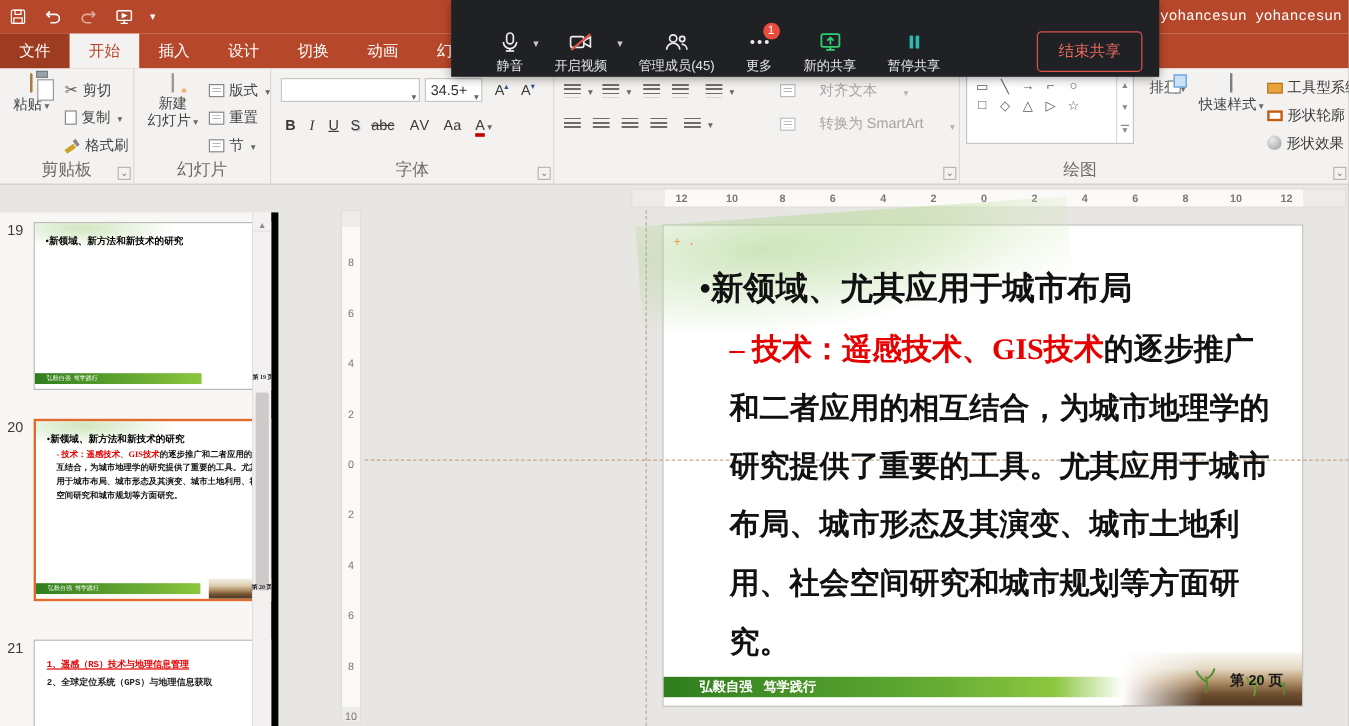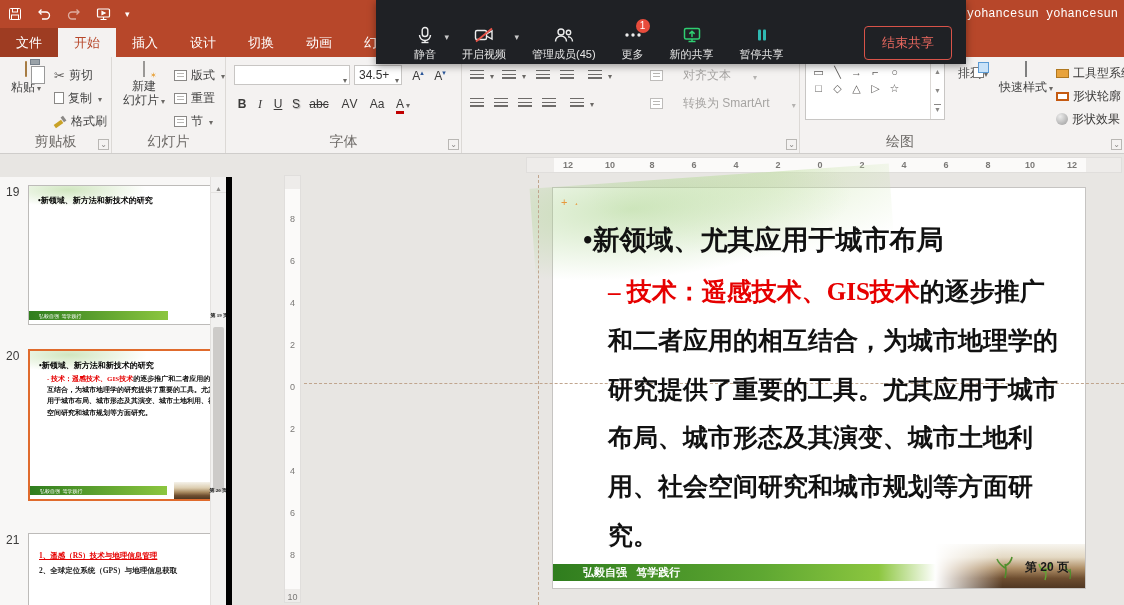--- a/index.html
+++ b/index.html
@@ -90,7 +90,7 @@
   .t-motto { color:#fff; font-size:5px; padding-left:10px; white-space:pre; }
   .t-page { position:absolute; right:5px; bottom:6px; font-size:5px; font-weight:bold; color:#222; z-index:2; }
   .t-photo { position:absolute; right:0; bottom:0; width:58px; height:17px; background:linear-gradient(180deg,#F5F2EA 0%,#DCCDB0 35%,#A98A60 60%,#6E4E30 80%,#503823 100%); }
-  .t21-line { margin:0 9px 4px 10px; font-size:7.5px; font-weight:bold; line-height:1.5; color:#222; }
+  .t21-line { margin:0 9px 4px 10px; font-size:7.5px; font-weight:bold; line-height:1.5; color:#222;font-family:Liberation Mono, monospace; }
   .t21-line.red { color:#E60000; text-decoration:underline; }
   .thumb-scroll { position:absolute; right:0; top:0; width:16px; bottom:0; background:#F2F1F0; border-left:1px solid #E3E1DF; }
   .ts-up { position:absolute; top:0; left:0; right:0; height:16px; background:#F2F1F0; border-bottom:1px solid #E3E1DF; text-align:center; }

